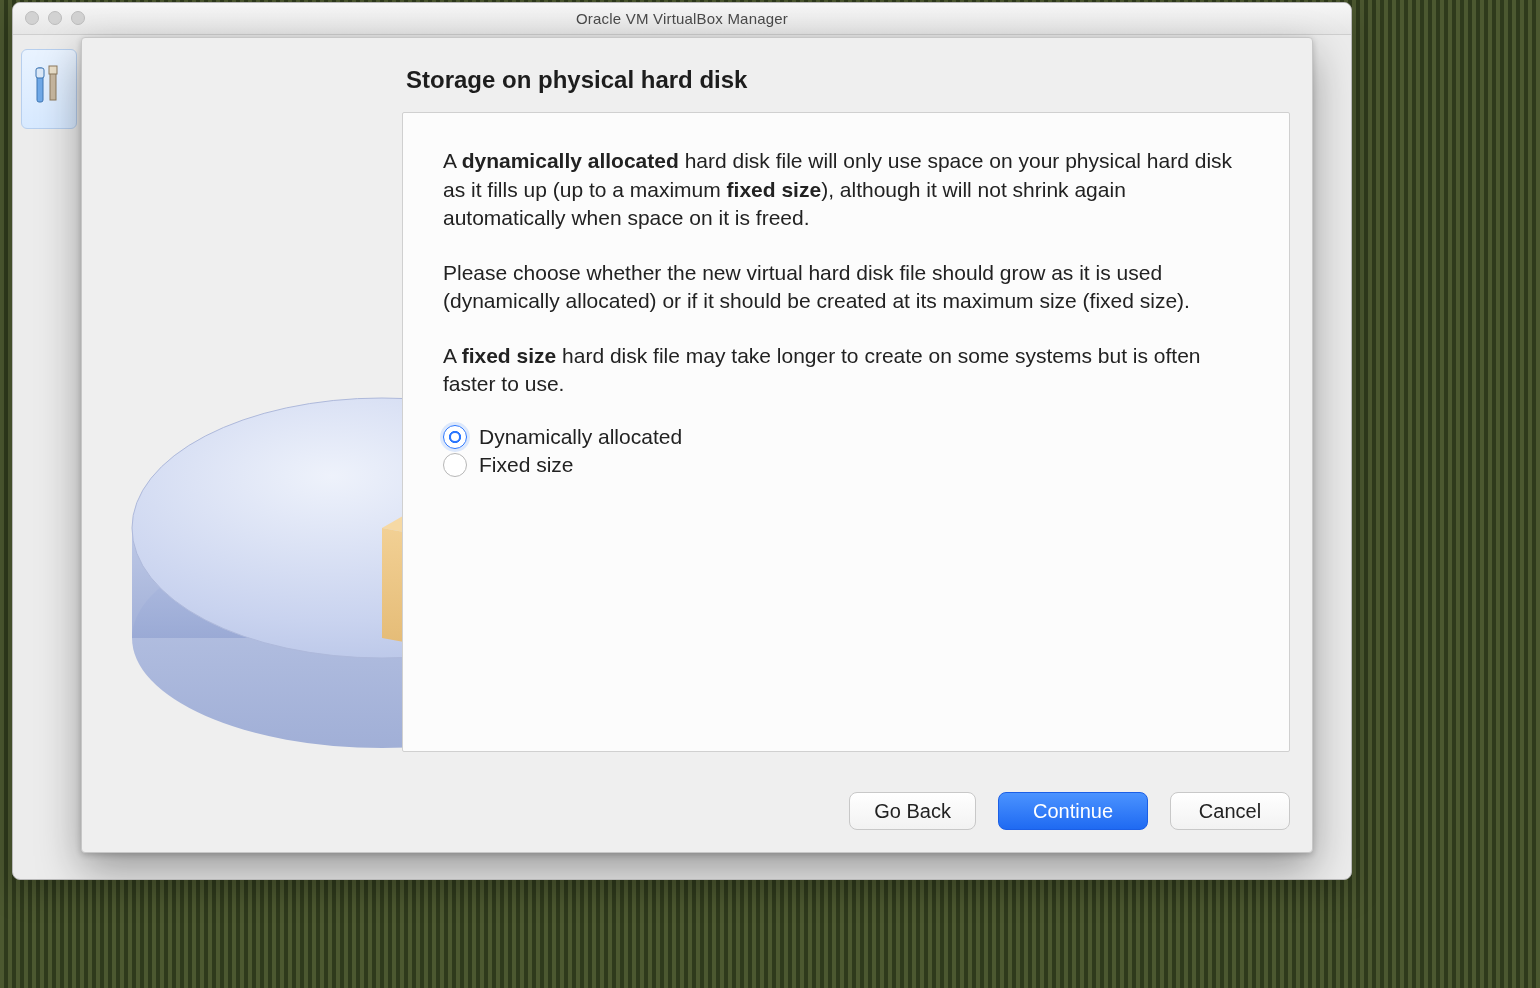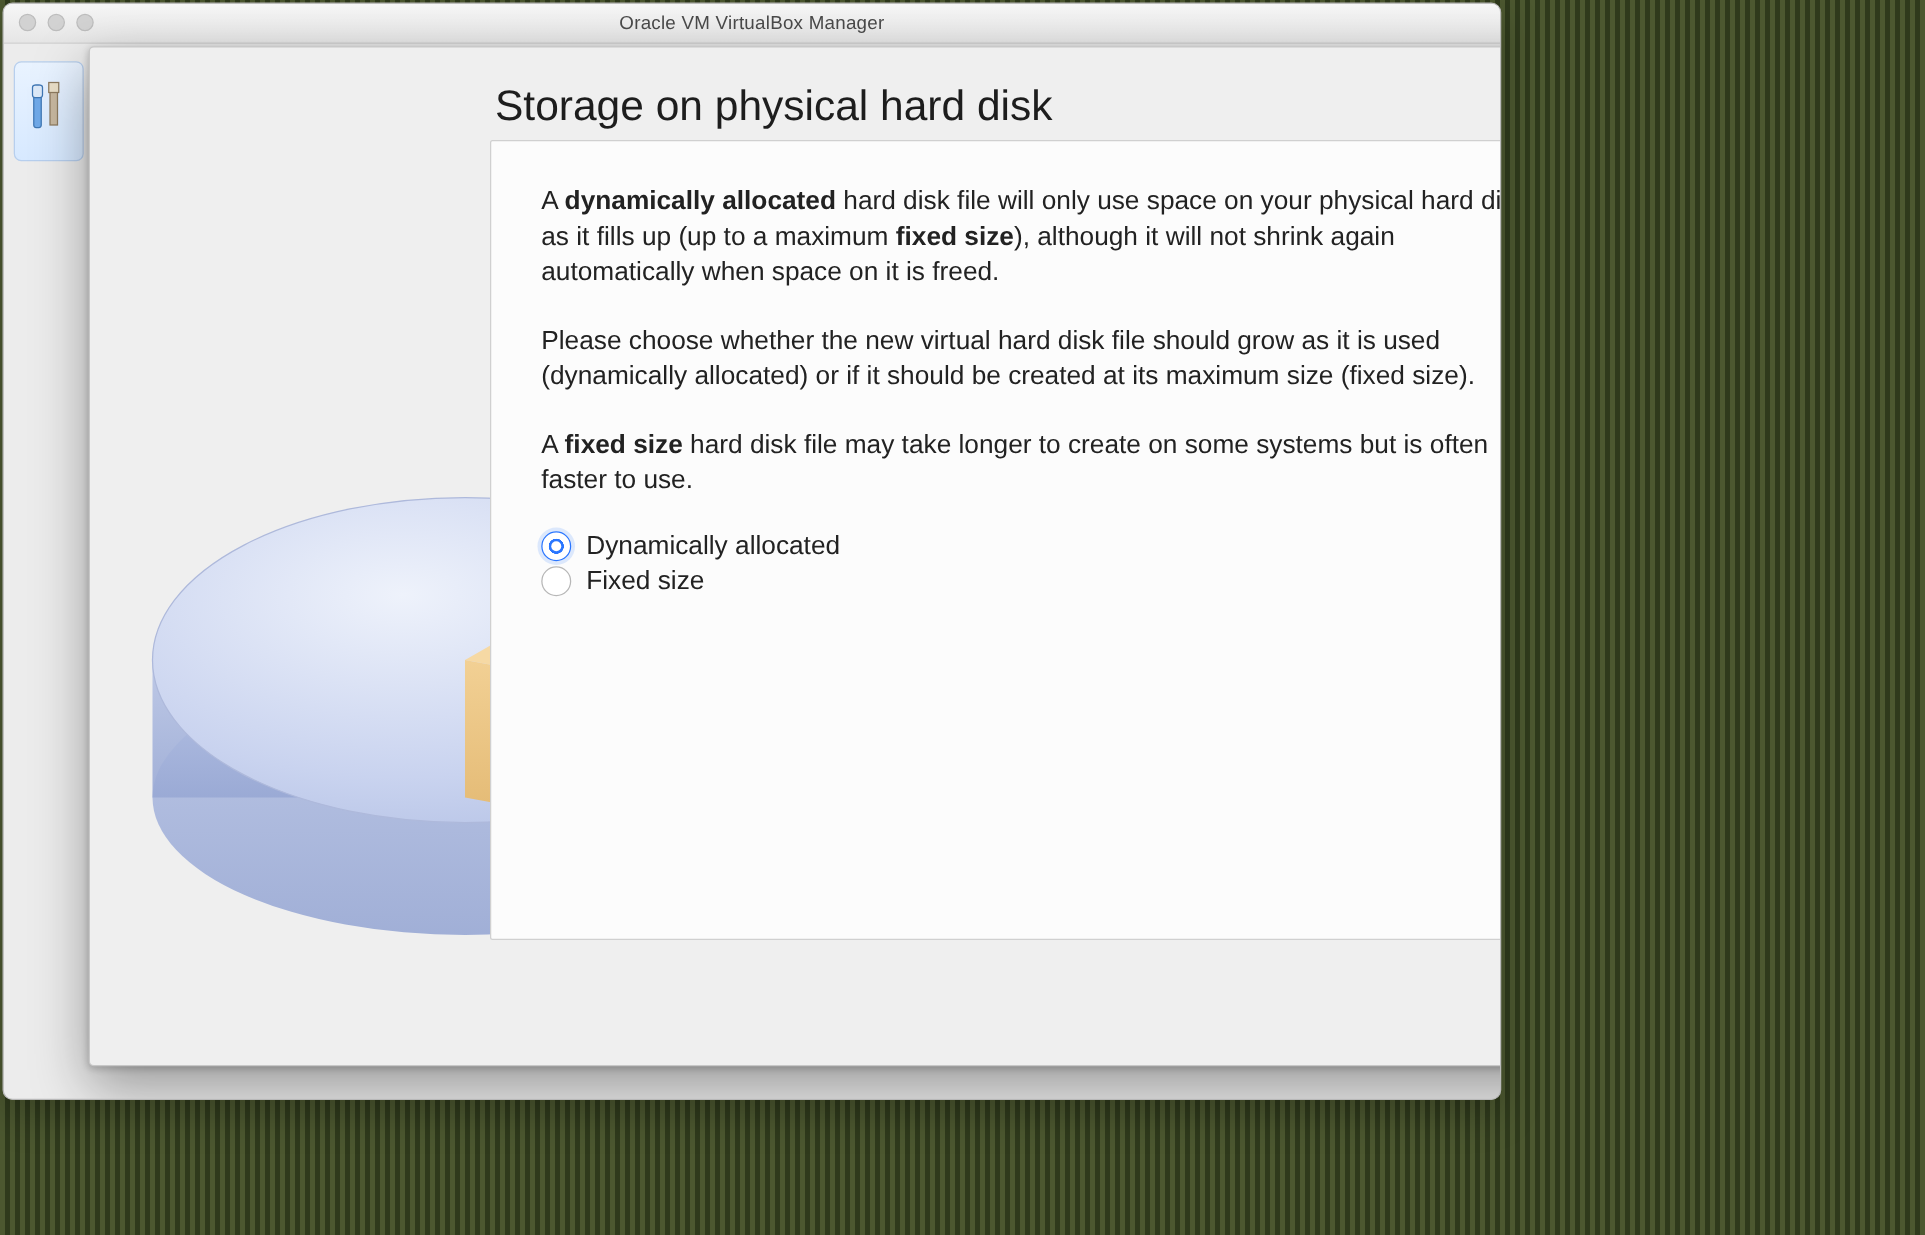--- a/index.html
+++ b/index.html
@@ -13,7 +13,7 @@
   }
   
   .parent-window {
-    position:absolute; left:2px; top:2px; width:1199px; height:878px;
+    position:absolute; left:12px; top:2px; width:1340px; height:878px;
     background:#ececec; border:1px solid #b8b8b8; border-radius:8px;
     box-shadow:0 12px 30px rgba(0,0,0,.25);
     overflow:hidden;

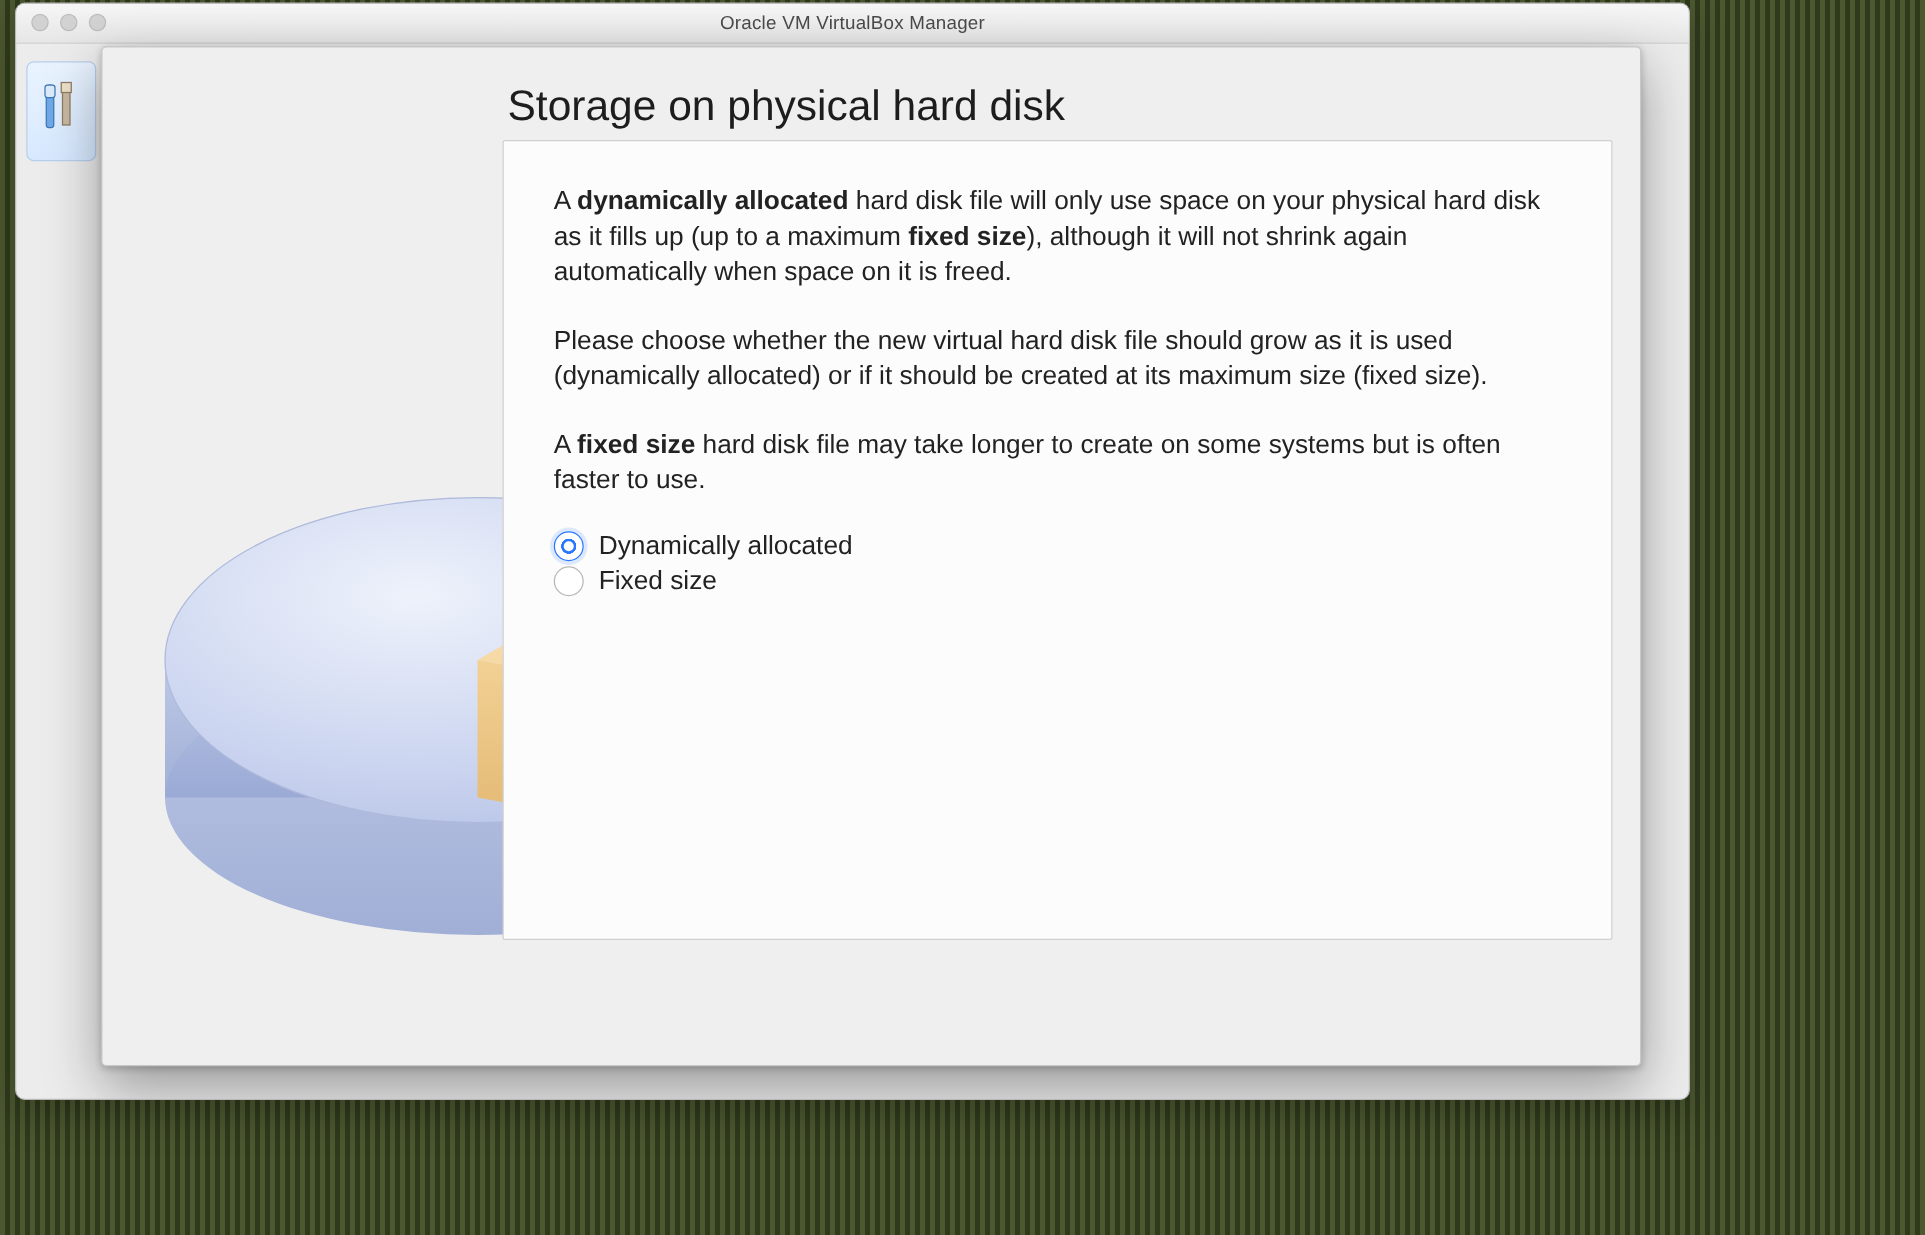--- a/index.html
+++ b/index.html
@@ -46,7 +46,7 @@
   }
   .sheet-inner { position:relative; width:100%; height:100%; padding:28px 24px 24px 24px; }
 
-  .wizard-title { font-size:34px; font-weight:400; color:#1d1d1d; margin-left:300px; margin-bottom:16px; }
+  .wizard-title { font-size:24px; font-weight:700; color:#1d1d1d; margin-left:300px; margin-bottom:16px; }
 
   .content-box {
     position:absolute; left:320px; top:74px; width:888px; height:640px;

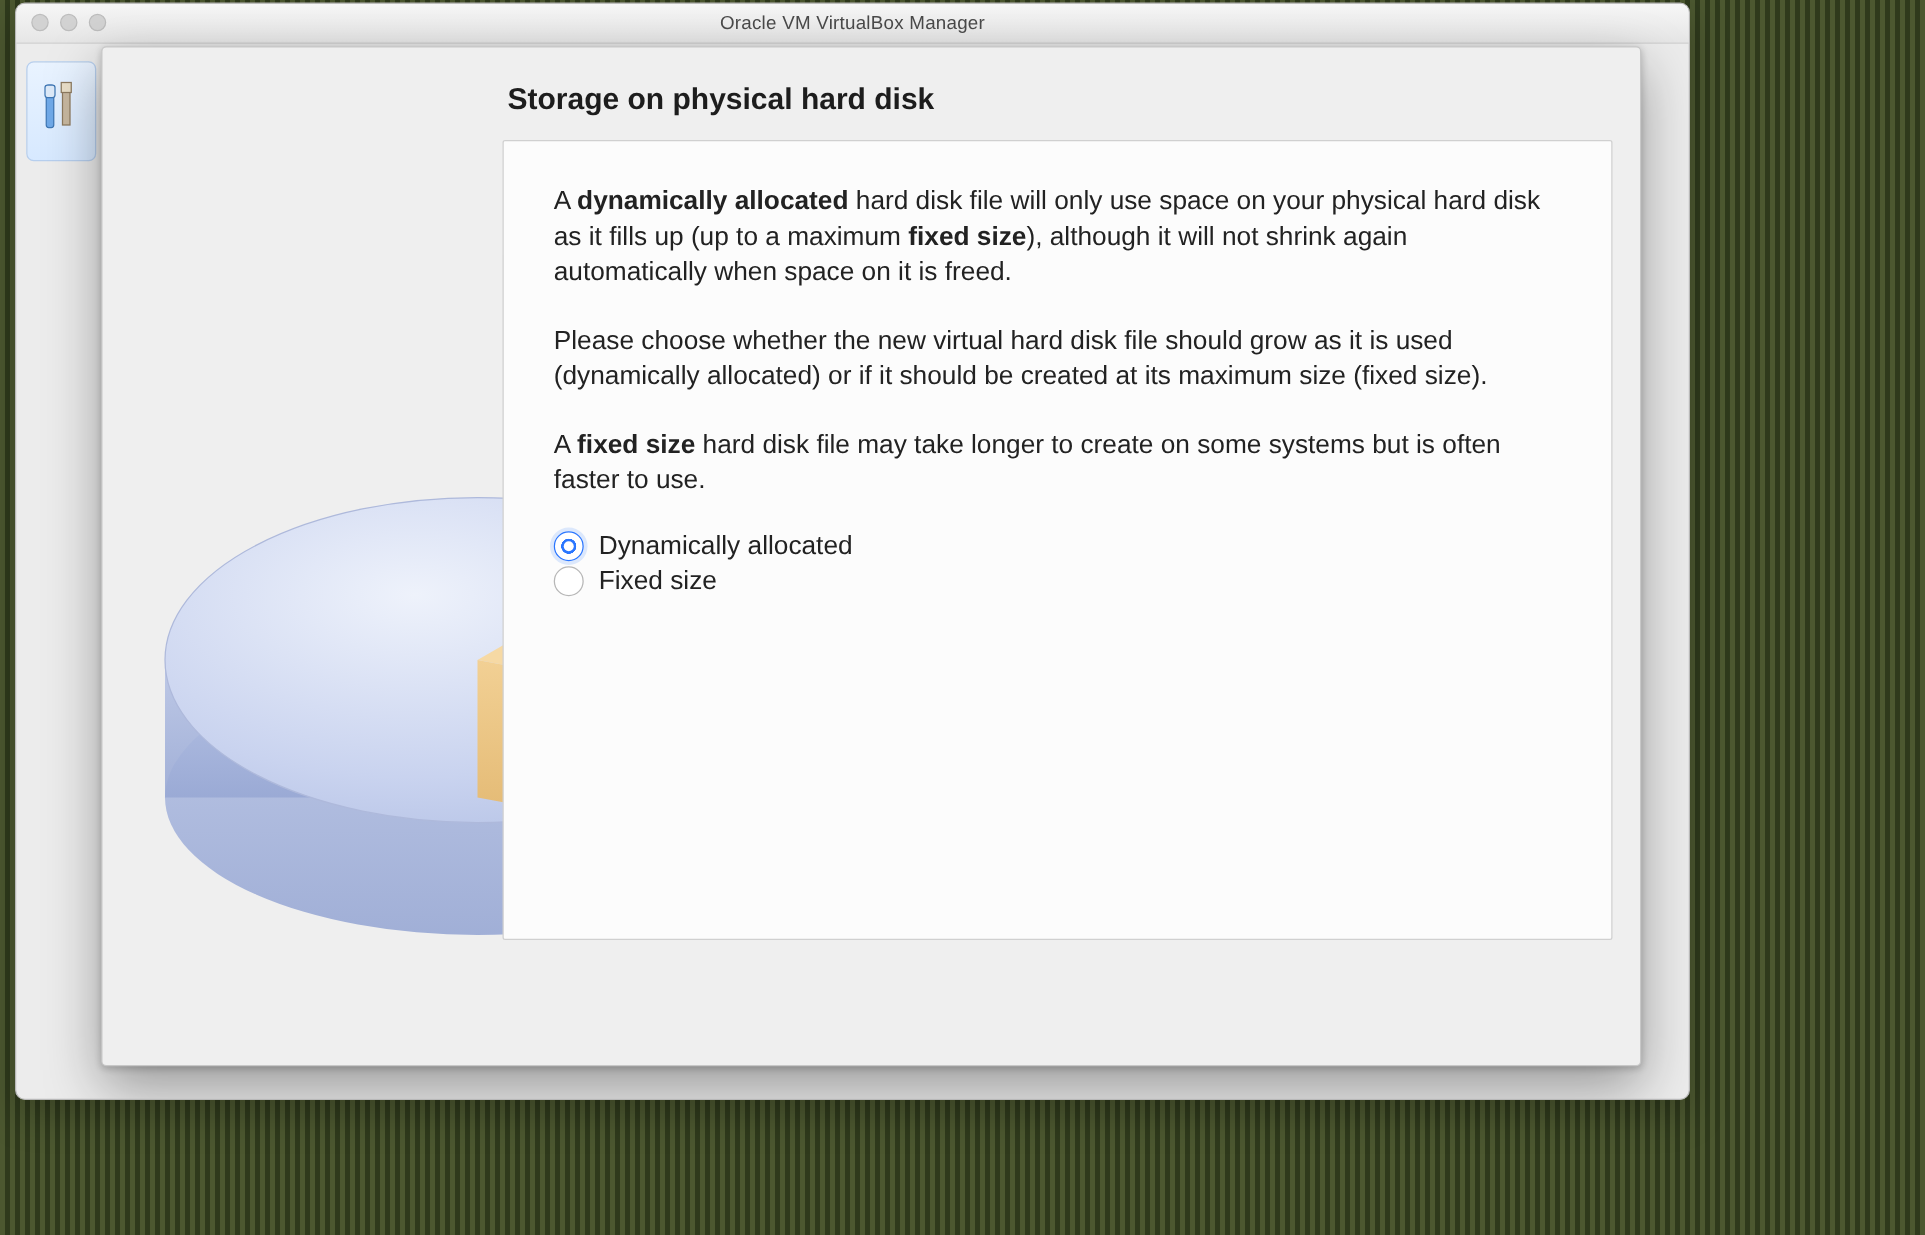--- a/index.html
+++ b/index.html
@@ -145,6 +145,11 @@
           </div>
         </div>
 
+        <div class="buttons">
+          <div class="btn">Go Back</div>
+          <div class="btn primary">Continue</div>
+          <div class="btn">Cancel</div>
+        </div>
 
       </div>
     </div>

